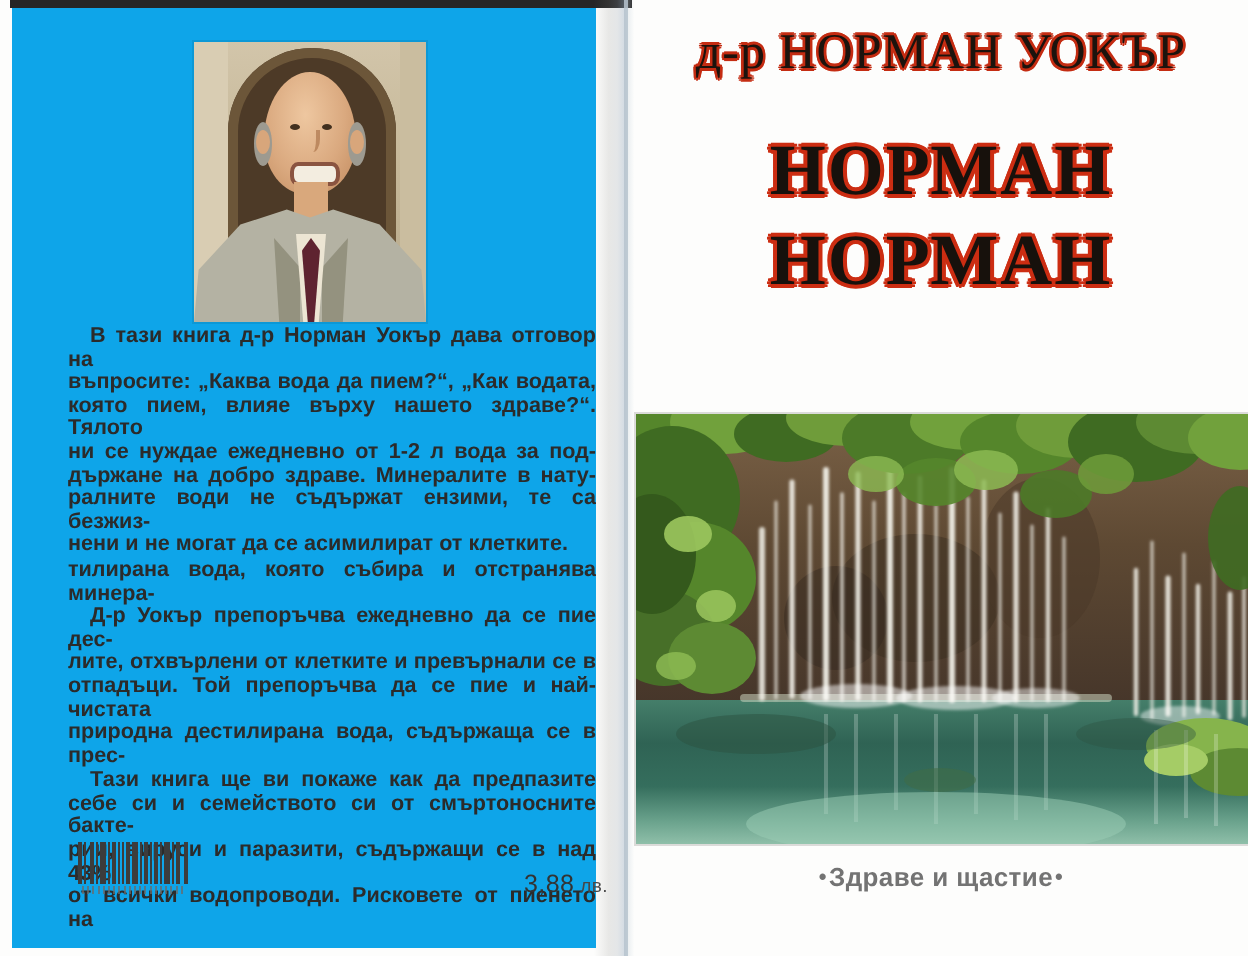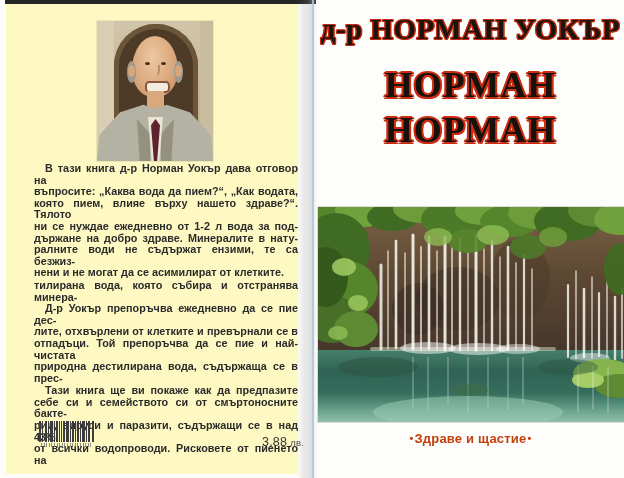--- a/index.html
+++ b/index.html
@@ -69,7 +69,7 @@
   .front-page{position:absolute;left:317px;top:0;width:307px;height:478px;background:#fdfdfc;}
   .serif{font-family:"Liberation Serif","DejaVu Serif",serif;}
   .front-author{position:absolute;left:0;top:13px;width:307px;text-align:center;
-    font-weight:bold;font-size:29px;letter-spacing:.5px;color:#1c130d;
+    font-weight:normal;font-size:25px;letter-spacing:.5px;color:#1c130d;
     text-shadow:1.3px 0 0 #c42c12,-1.3px 0 0 #c42c12,0 1.3px 0 #c42c12,0 -1.3px 0 #c42c12,
       1px 1px 0 #c42c12,-1px 1px 0 #c42c12,1px -1px 0 #c42c12,-1px -1px 0 #c42c12;}
   .front-title{position:absolute;left:0;top:63px;width:307px;text-align:center;}

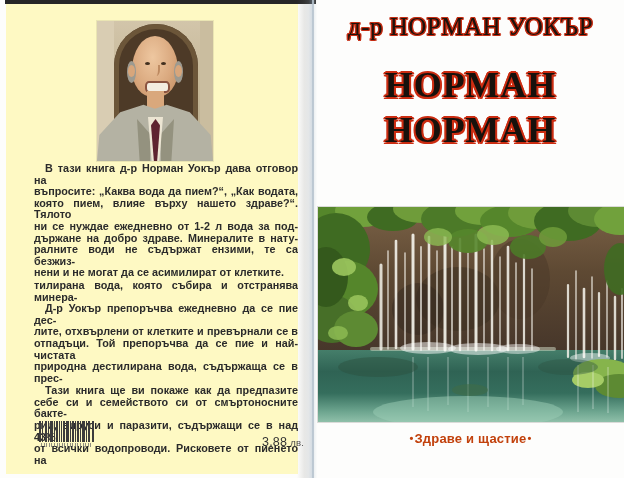--- a/index.html
+++ b/index.html
@@ -15,7 +15,7 @@
   .spine-line{position:absolute;left:312px;top:0;width:2px;height:478px;background:#b6c3ce;opacity:.85;}
 
   
-  .back-page{position:absolute;left:6px;top:4px;width:292px;height:470px;background:#fef9c3;}
+  .back-page{position:absolute;left:6px;top:4px;width:292px;height:470px;background:#0ea5e9;}
 
   .portrait{position:absolute;left:91px;top:17px;width:116px;height:140px;overflow:hidden;
     background:linear-gradient(180deg,#d2c5aa 0%,#c6b898 45%,#b5a78a 100%);

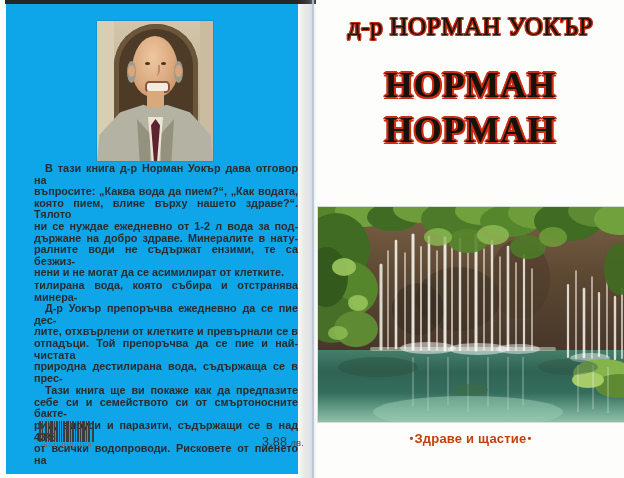--- a/index.html
+++ b/index.html
@@ -80,7 +80,7 @@
     box-shadow:0 0 0 1px rgba(120,120,110,.25);}
   .waterfall svg{display:block;width:306px;height:215px;}
   .slogan{position:absolute;left:0;top:431px;width:307px;text-align:center;
-    font-weight:bold;font-size:13px;color:#c2410c;letter-spacing:.2px;}
+    font-weight:bold;font-size:13px;color:#737373;letter-spacing:.2px;}
   .slogan .bullet{font-size:11px;position:relative;top:-1px;padding:0 1px;}
 </style>
 </head>

